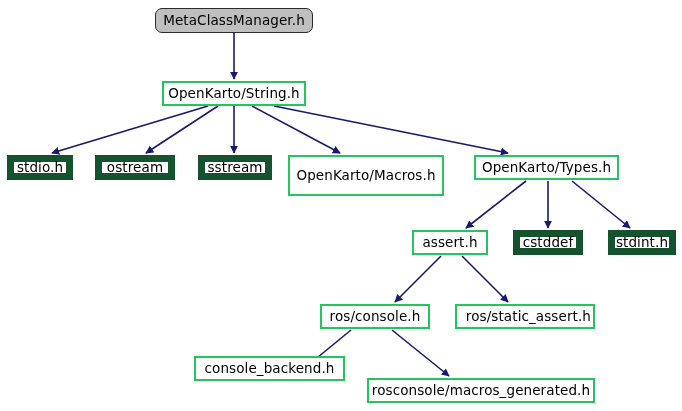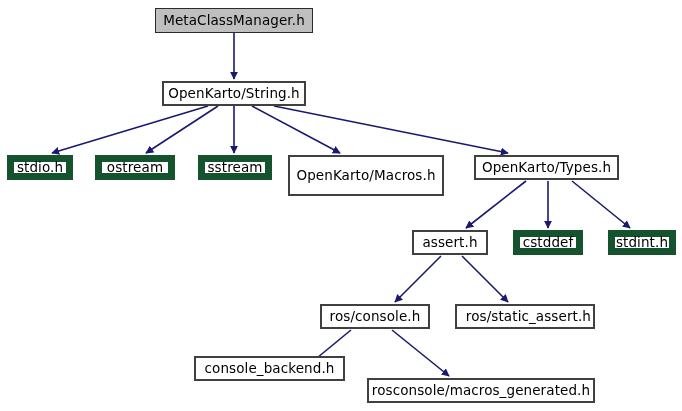--- a/index.html
+++ b/index.html
@@ -75,7 +75,7 @@
       <line x1="392" y1="330" x2="449" y2="376" stroke="#191970" stroke-width="1.6" marker-end="url(#arrowhead)"></line>
     </svg>
   <div id="node-layer">
-      <div class="node current" style="left: 155px; top: 8px; width: 158px; height: 25px;">
+      <div class="node current" style="left: 155px; top: 8px; width: 158px; height: 25px; border-radius: 7px;">
         <span class="node-label">MetaClassManager.h</span>
       </div>
       <div class="node strong" style="left: 162px; top: 81px; width: 144px; height: 25px;">

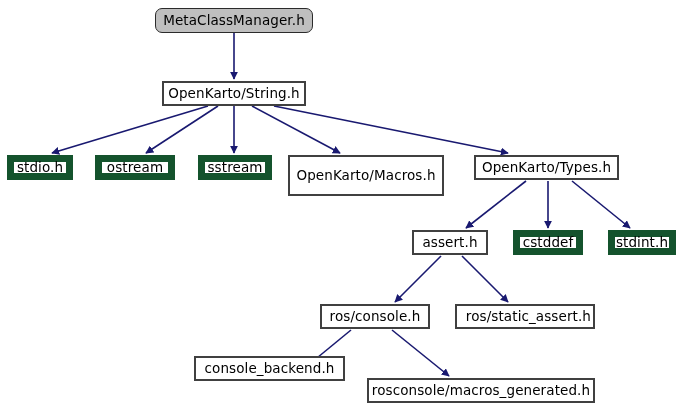--- a/index.html
+++ b/index.html
@@ -39,7 +39,7 @@
     letter-spacing: 0.1px;
   }
   .node.strong {
-    border: 2px solid #404040;
+    border: 2px solid #22c55e;
   }
   .node.current {
     border: 1.5px solid #2b2b2b;

